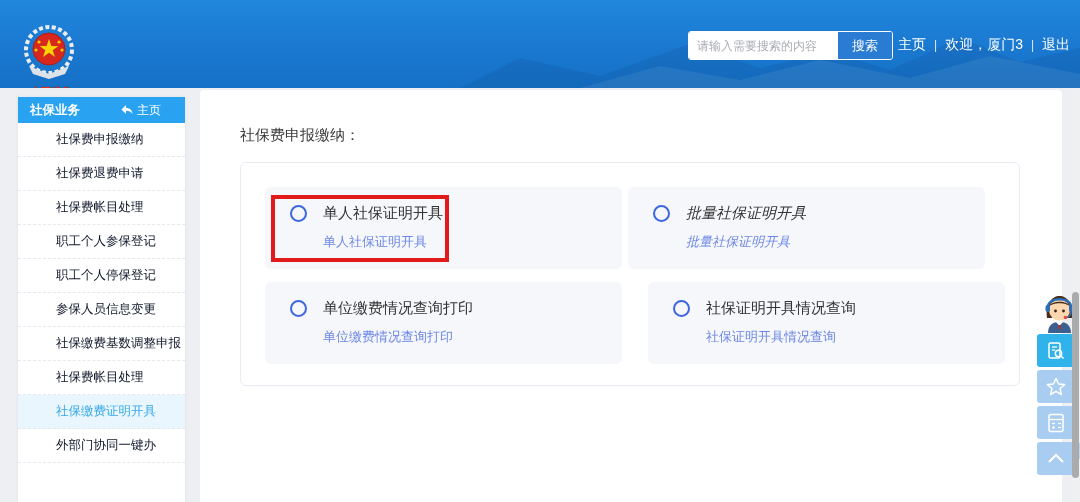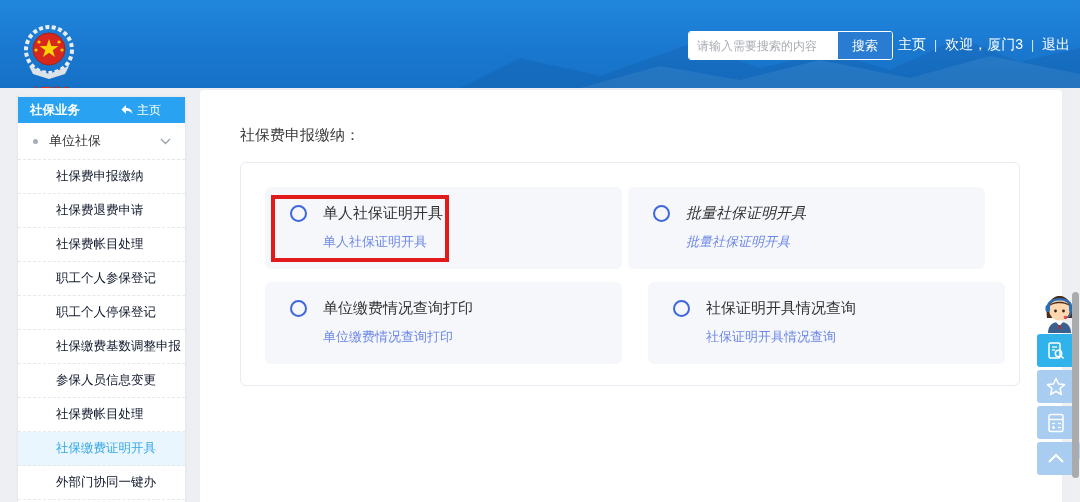--- a/index.html
+++ b/index.html
@@ -124,13 +124,6 @@
         <span>主页</span>
       </span>
     </div>
-    <div class="menu-parent">
-      <span class="dot"></span>
-      <span class="pl">单位社保</span>
-      <svg width="11" height="7" viewBox="0 0 11 7">
-        <polyline points="1,1 5.5,5.5 10,1" fill="none" stroke="#9aa3ad" stroke-width="1.4"></polyline>
-      </svg>
-    </div>
     <div class="menu-item">社保费申报缴纳</div>
     <div class="menu-item">社保费退费申请</div>
     <div class="menu-item">社保费帐目处理</div>

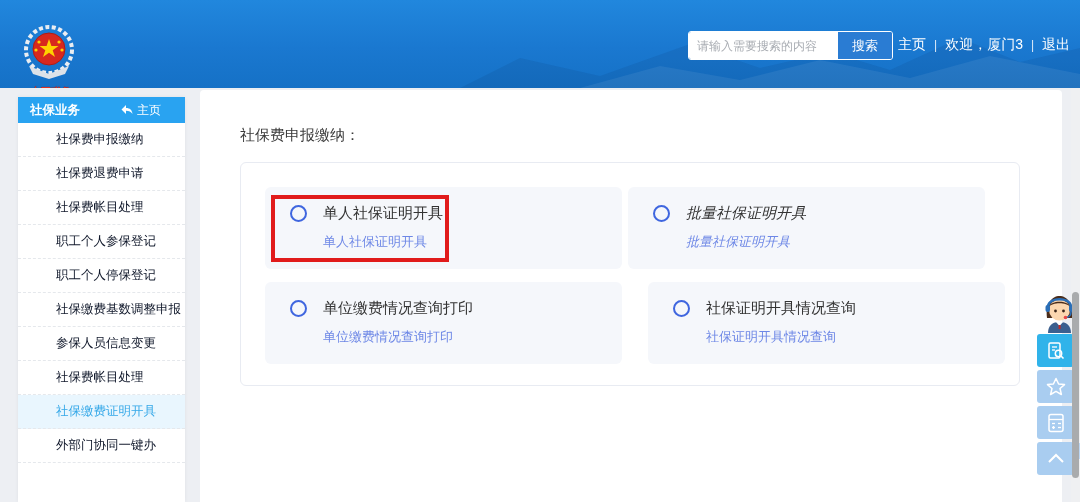--- a/index.html
+++ b/index.html
@@ -129,8 +129,8 @@
     <div class="menu-item">社保费帐目处理</div>
     <div class="menu-item">职工个人参保登记</div>
     <div class="menu-item">职工个人停保登记</div>
+    <div class="menu-item">参保人员信息变更</div>
     <div class="menu-item">社保缴费基数调整申报</div>
-    <div class="menu-item">参保人员信息变更</div>
     <div class="menu-item">社保费帐目处理</div>
     <div class="menu-item active">社保缴费证明开具</div>
     <div class="menu-item">外部门协同一键办</div>

